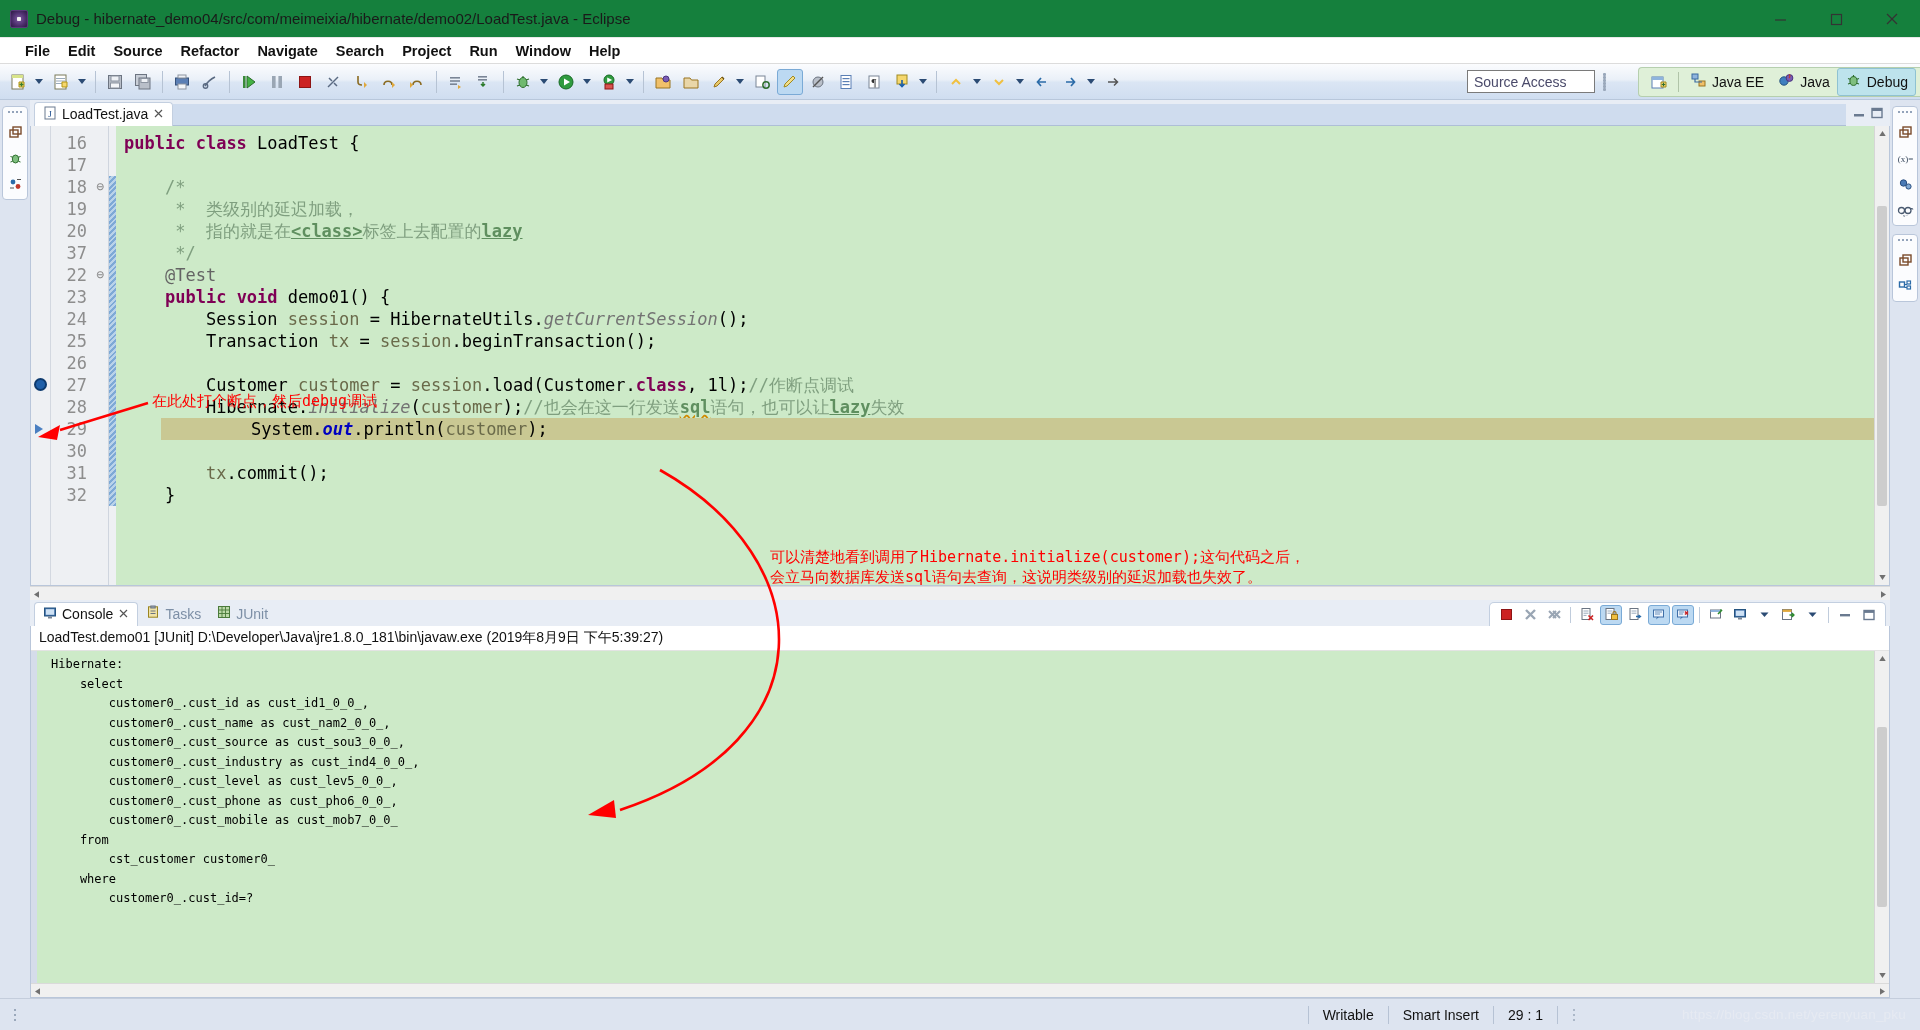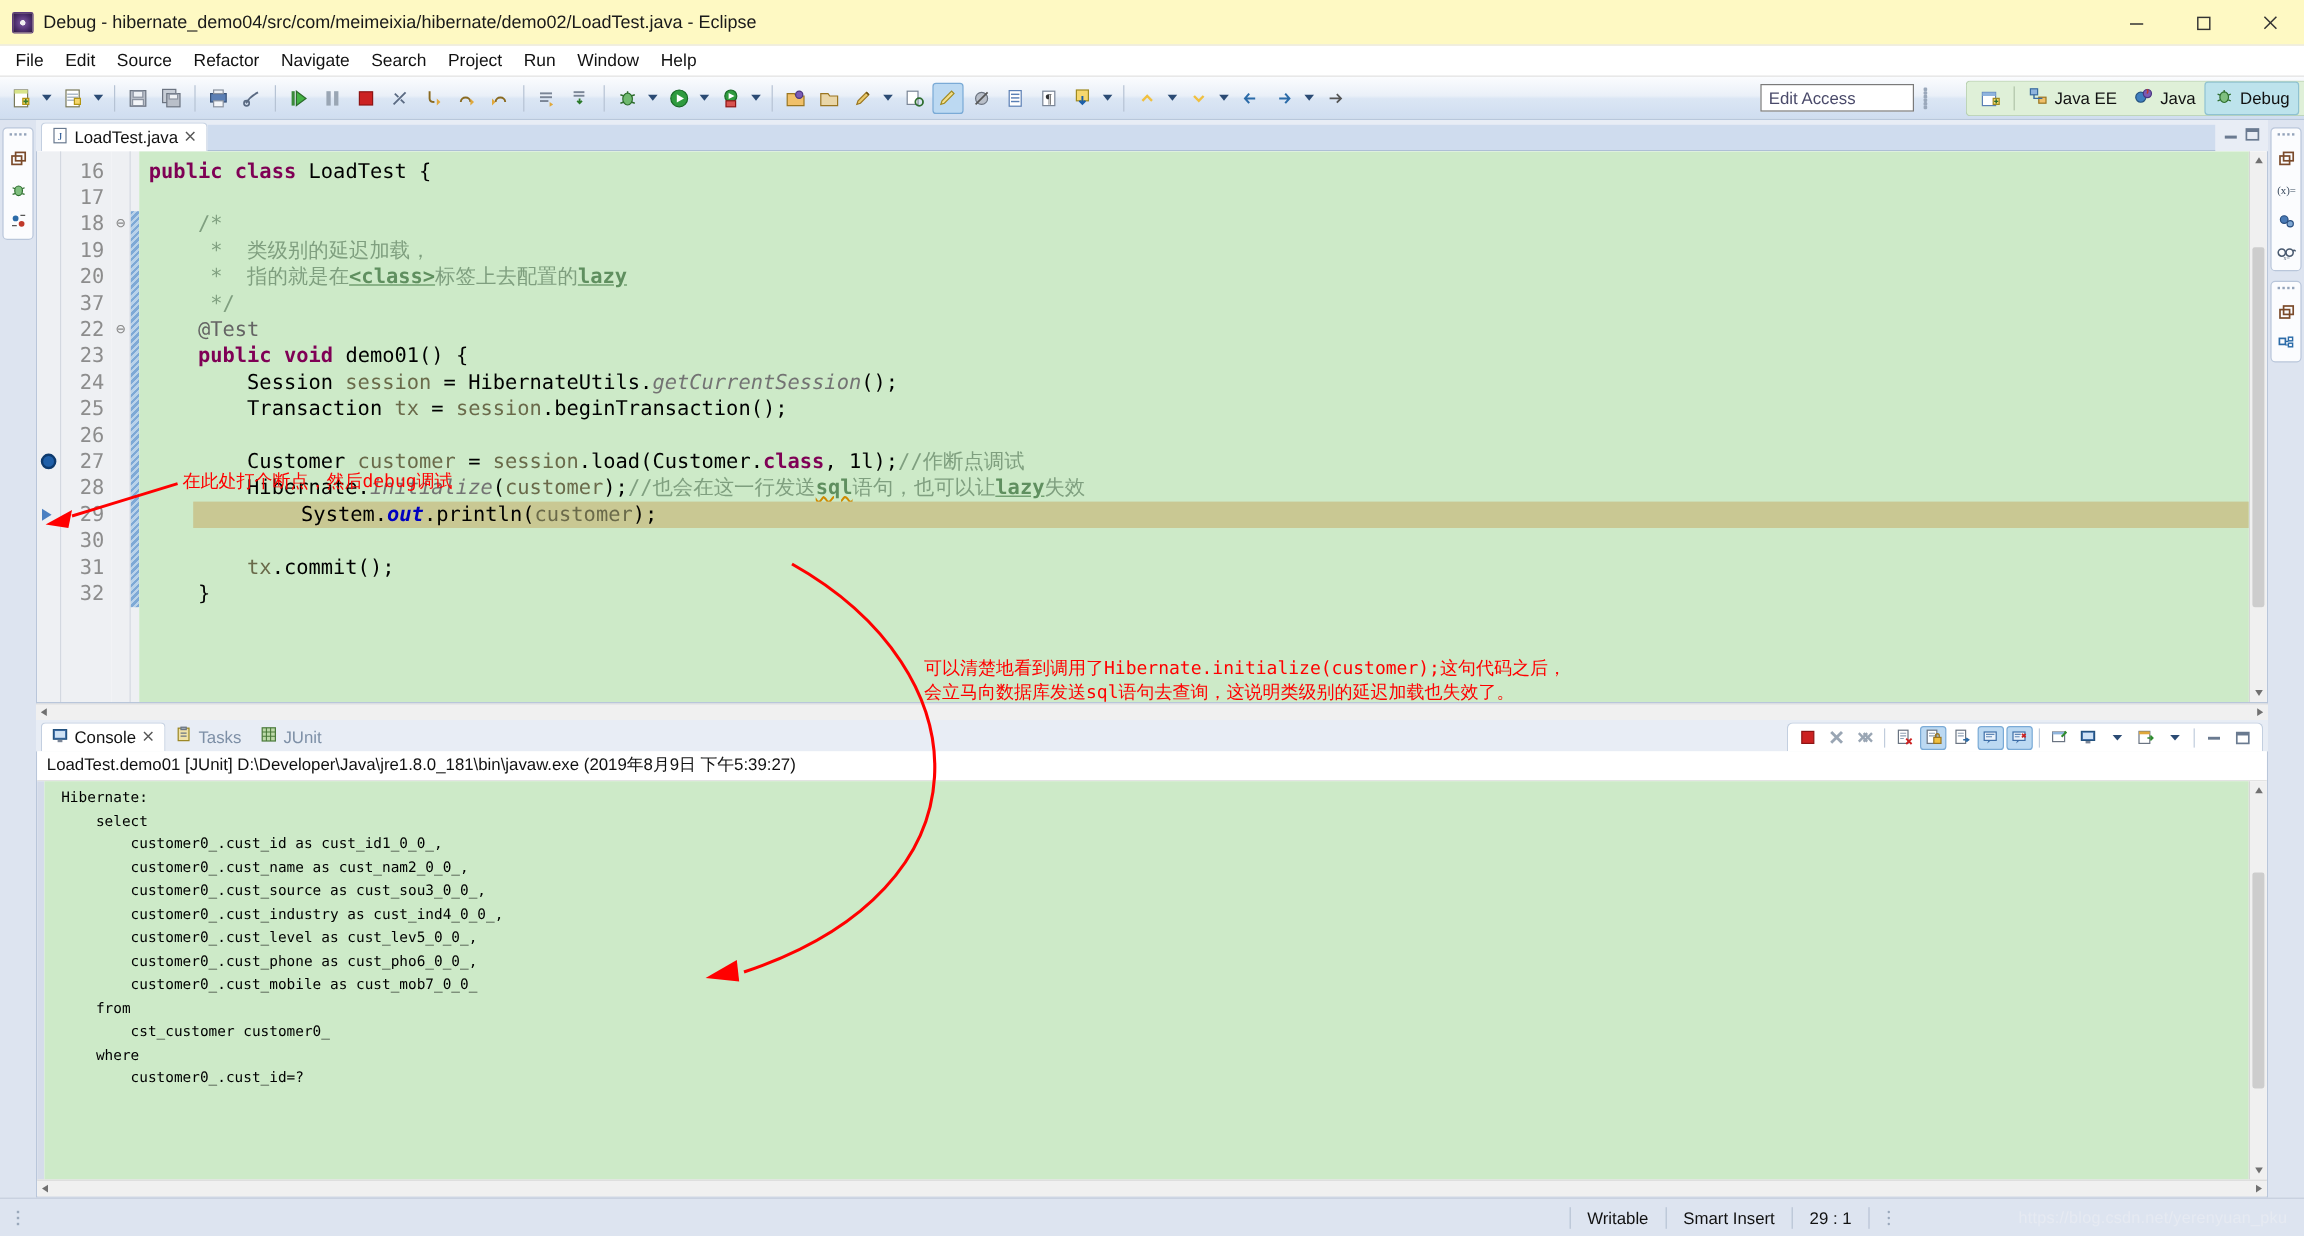--- a/index.html
+++ b/index.html
@@ -14,7 +14,7 @@
   
   #titlebar {
     height: 38px;
-    background: #fef9c3;
+    background: #15803d;
     display: flex; align-items: center;
     border-bottom: 1px solid #e8e8e8;
     position: relative;

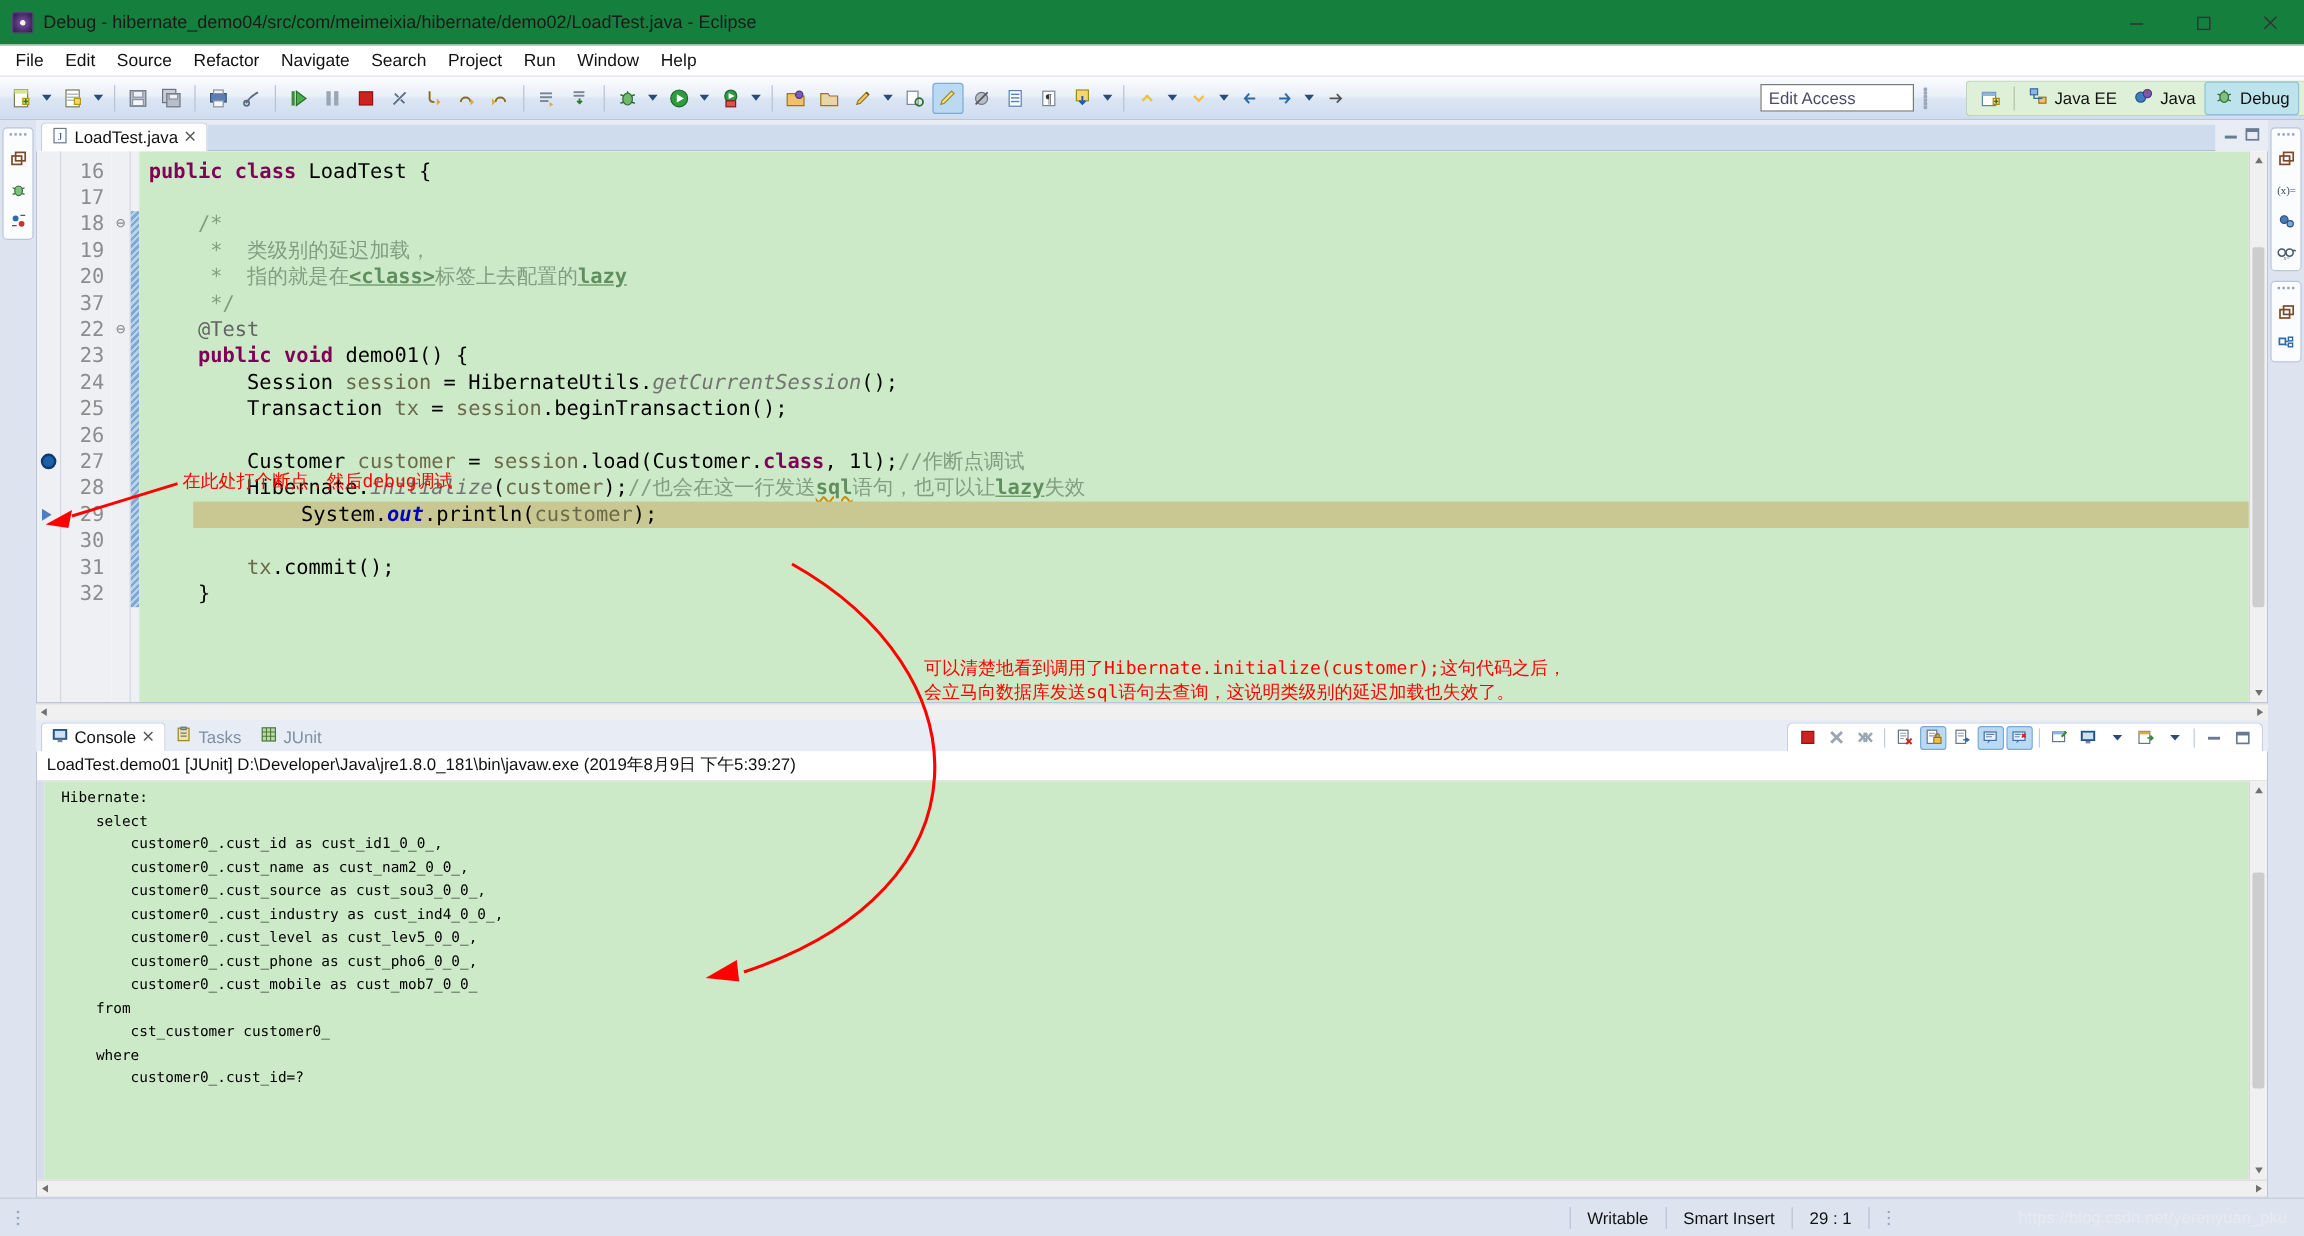--- a/index.html
+++ b/index.html
@@ -40,8 +40,9 @@
   #menubar {
     height: 26px; background: #ffffff;
     display: flex; align-items: center;
-    padding-left: 4px;
+    padding-left: 16px;
     border-bottom: 1px solid #dcdcdc;
+    font-weight: bold;
   }
   .menu-item {
     font-size: 14.5px; color: #111;

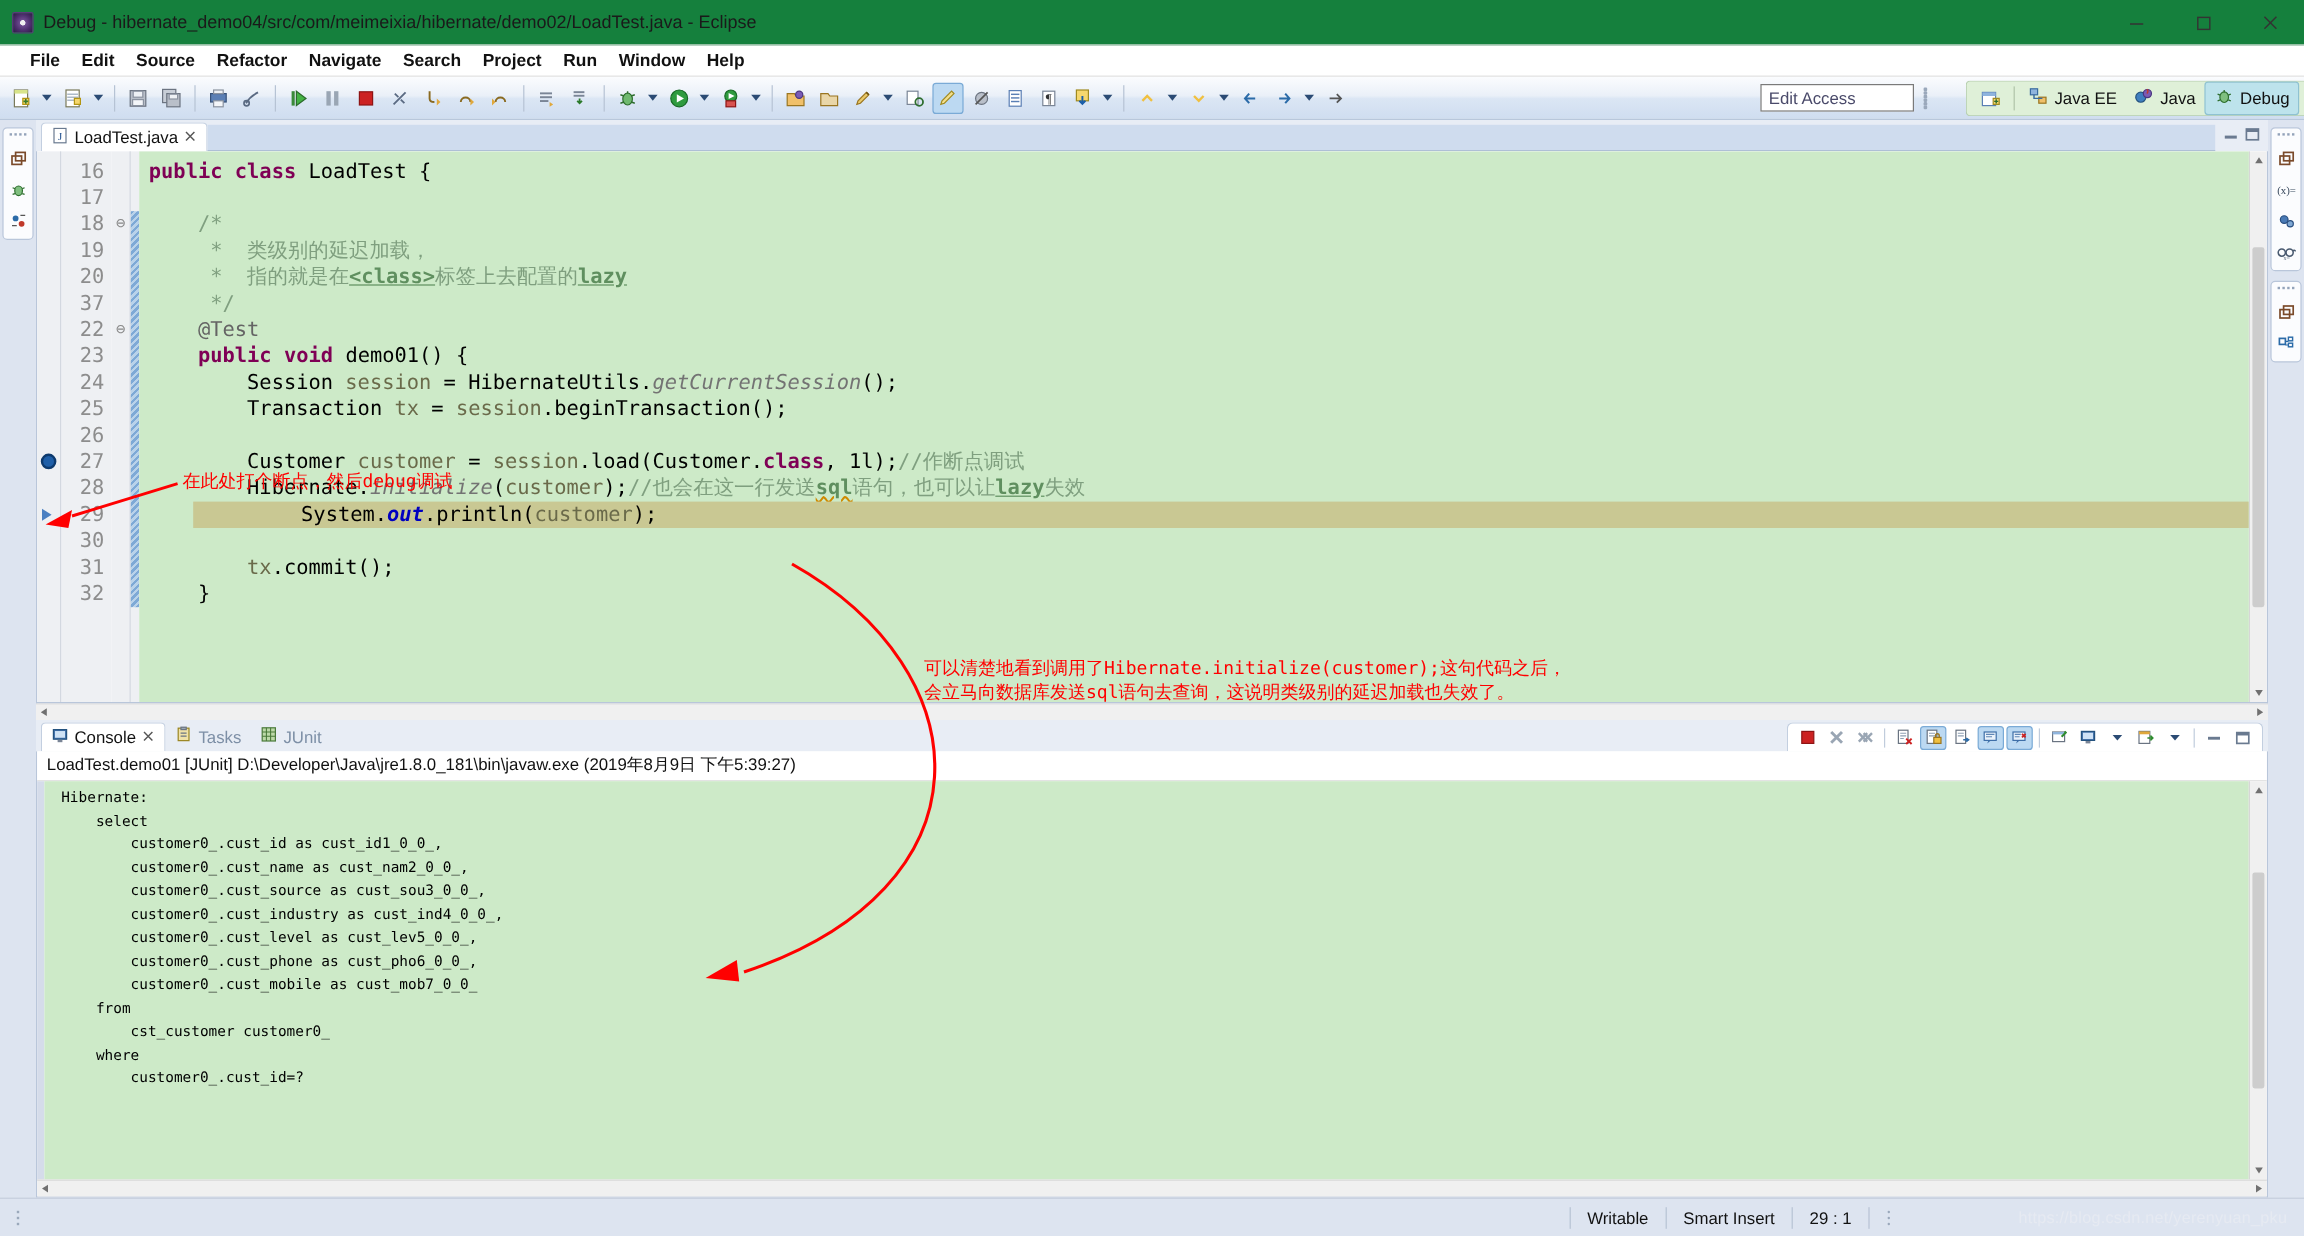--- a/index.html
+++ b/index.html
@@ -553,7 +553,7 @@
     </div>
   </div>
 
-  <div id="quick-access">Edit Access</div>
+  <div id="quick-access">Source Access</div>
   <div id="qa-grip">
     <span></span>
       <span></span>

